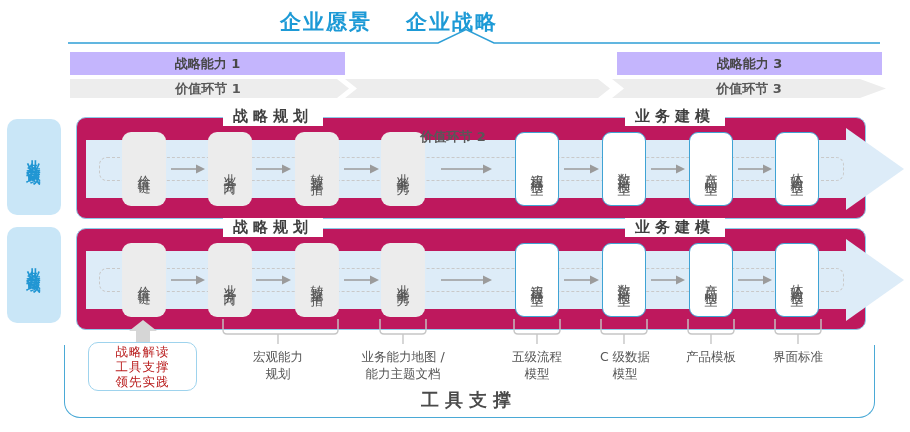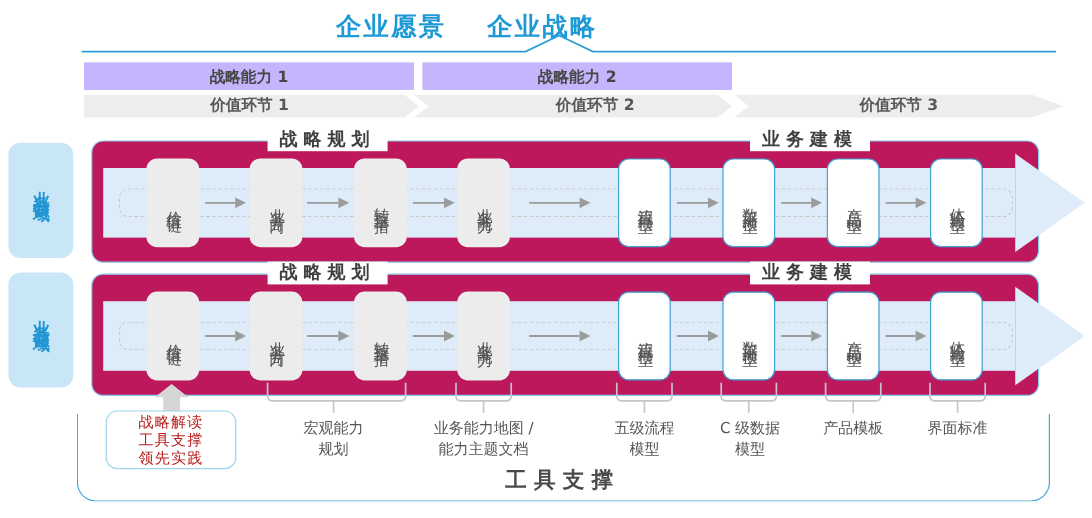--- a/index.html
+++ b/index.html
@@ -74,9 +74,6 @@
   <div class="abs cap-seg" style="left:70px;width:275px;">
     <span>战略能力 1</span>
   </div>
-  <div class="abs cap-seg" style="left:352px;width:258px;">
-    <span>战略能力 2</span>
-  </div>
 
   <div class="abs val-label" style="left:208px;">价值环节 1</div>
   <div class="abs val-label" style="left:496px;">价值环节 2</div>

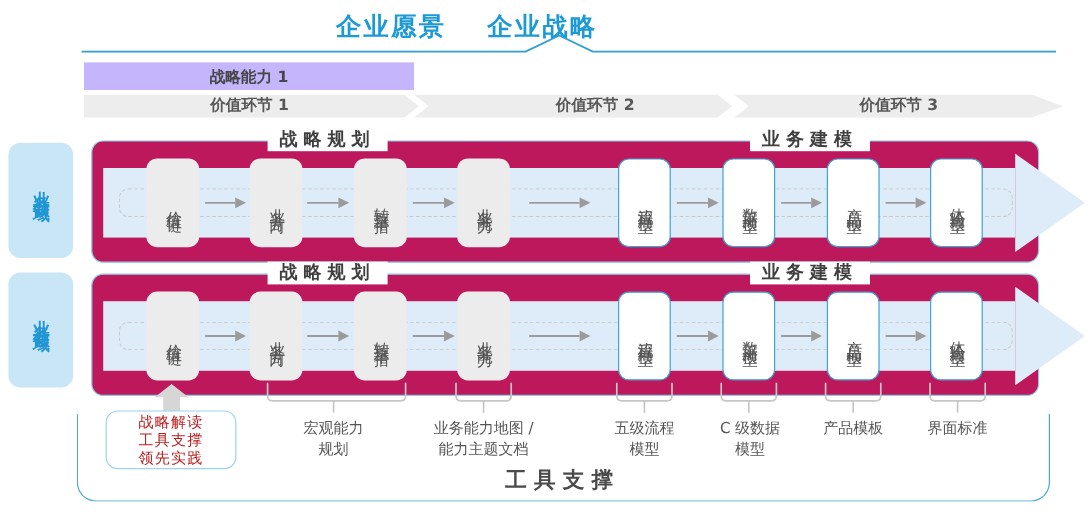--- a/index.html
+++ b/index.html
@@ -74,6 +74,9 @@
   <div class="abs cap-seg" style="left:70px;width:275px;">
     <span>战略能力 1</span>
   </div>
+  <div class="abs cap-seg" style="left:617px;width:265px;">
+    <span>战略能力 3</span>
+  </div>
 
   <div class="abs val-label" style="left:208px;">价值环节 1</div>
   <div class="abs val-label" style="left:496px;">价值环节 2</div>

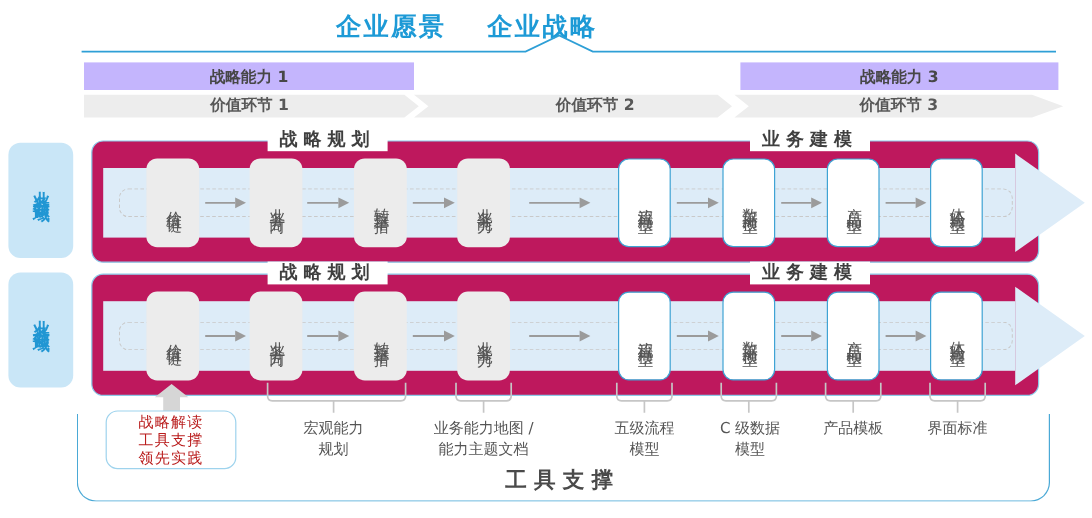--- a/index.html
+++ b/index.html
@@ -79,7 +79,7 @@
   </div>
 
   <div class="abs val-label" style="left:208px;">价值环节 1</div>
-  <div class="abs val-label" style="left:496px;">价值环节 2</div>
+  <div class="abs val-label" style="left:453px;margin-top:48px;">价值环节 2</div>
   <div class="abs val-label" style="left:749px;">价值环节 3</div>
 
   <div class="abs domain" style="top:119px;">

